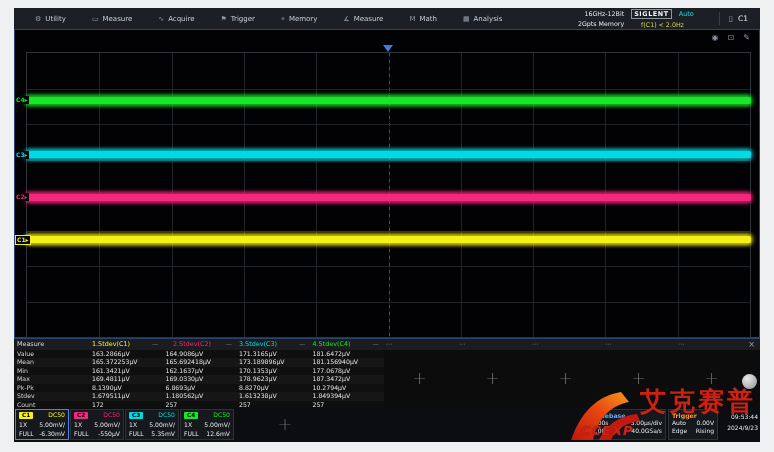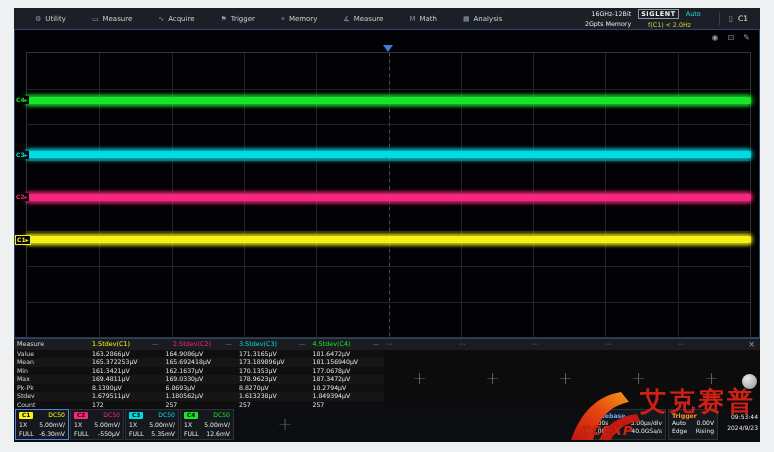--- a/index.html
+++ b/index.html
@@ -13,7 +13,7 @@
   .mi-icon{color:#8d97a3;font-size:7px;}
   .mb-right{margin-left:auto;display:flex;align-items:center;height:21px;}
   .acq{color:#e3e6ea;font-size:6.3px;text-align:right;line-height:1.55;margin-right:7px;}
-  .brandblock{display:flex;flex-direction:column;justify-content:center;height:15px;margin-right:9px;}
+  .brandblock{display:flex;flex-direction:column;justify-content:center;height:15px;margin-right:16px;}
   .brandrow{display:flex;align-items:center;gap:7px;}
   .brand{color:#f2f4f6;font-size:6.4px;font-weight:bold;letter-spacing:.6px;border:1px solid #8d959e;padding:0 2px;}
   .auto{color:#1ad9d9;font-size:6.5px;}

